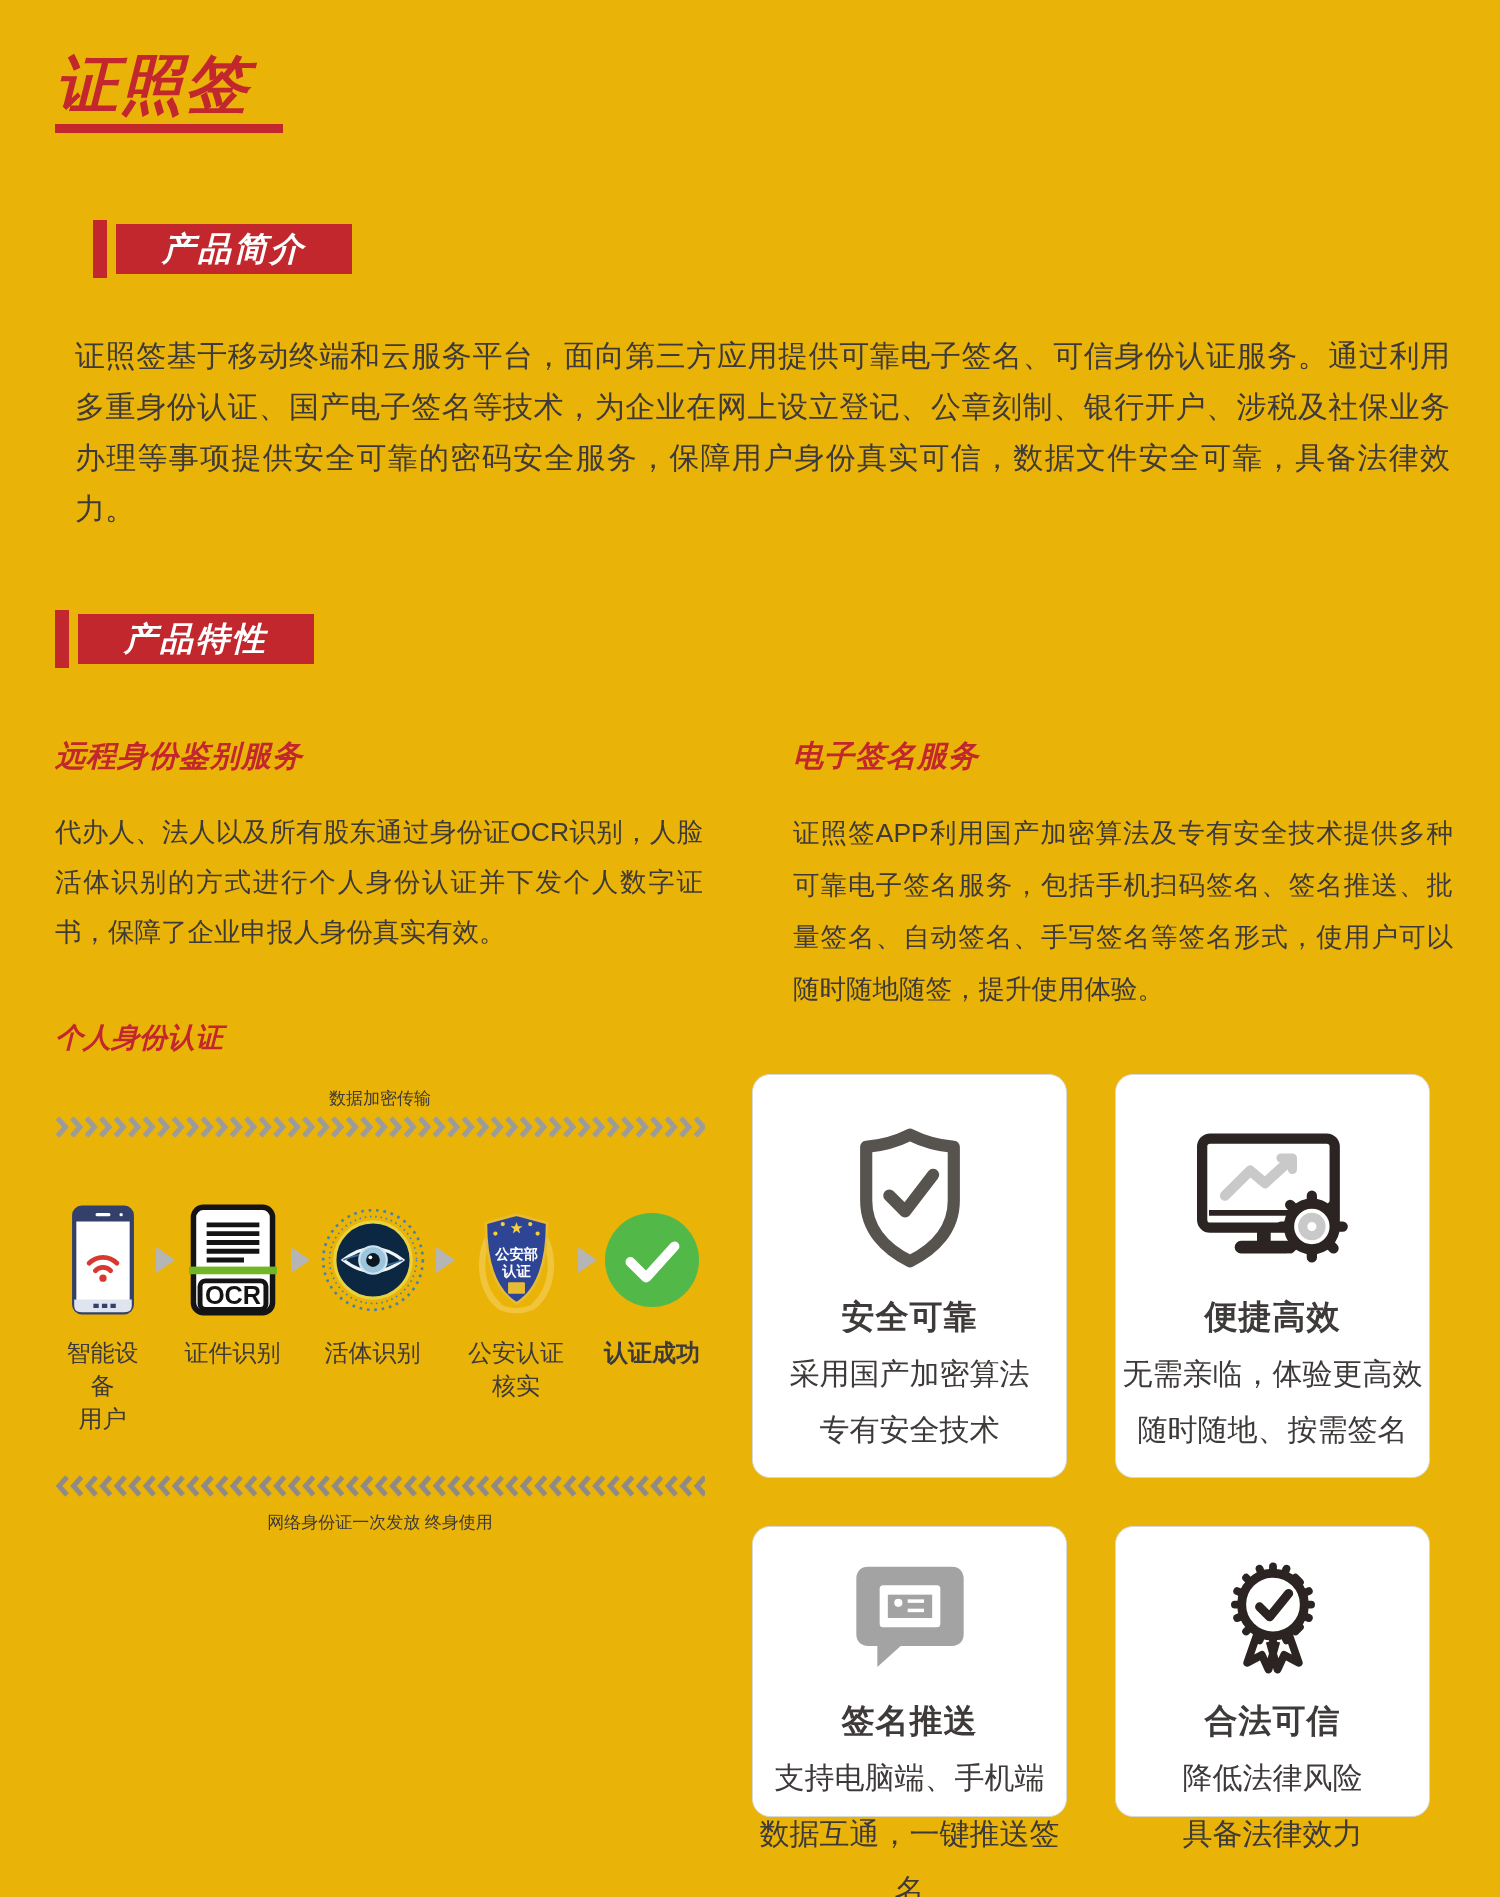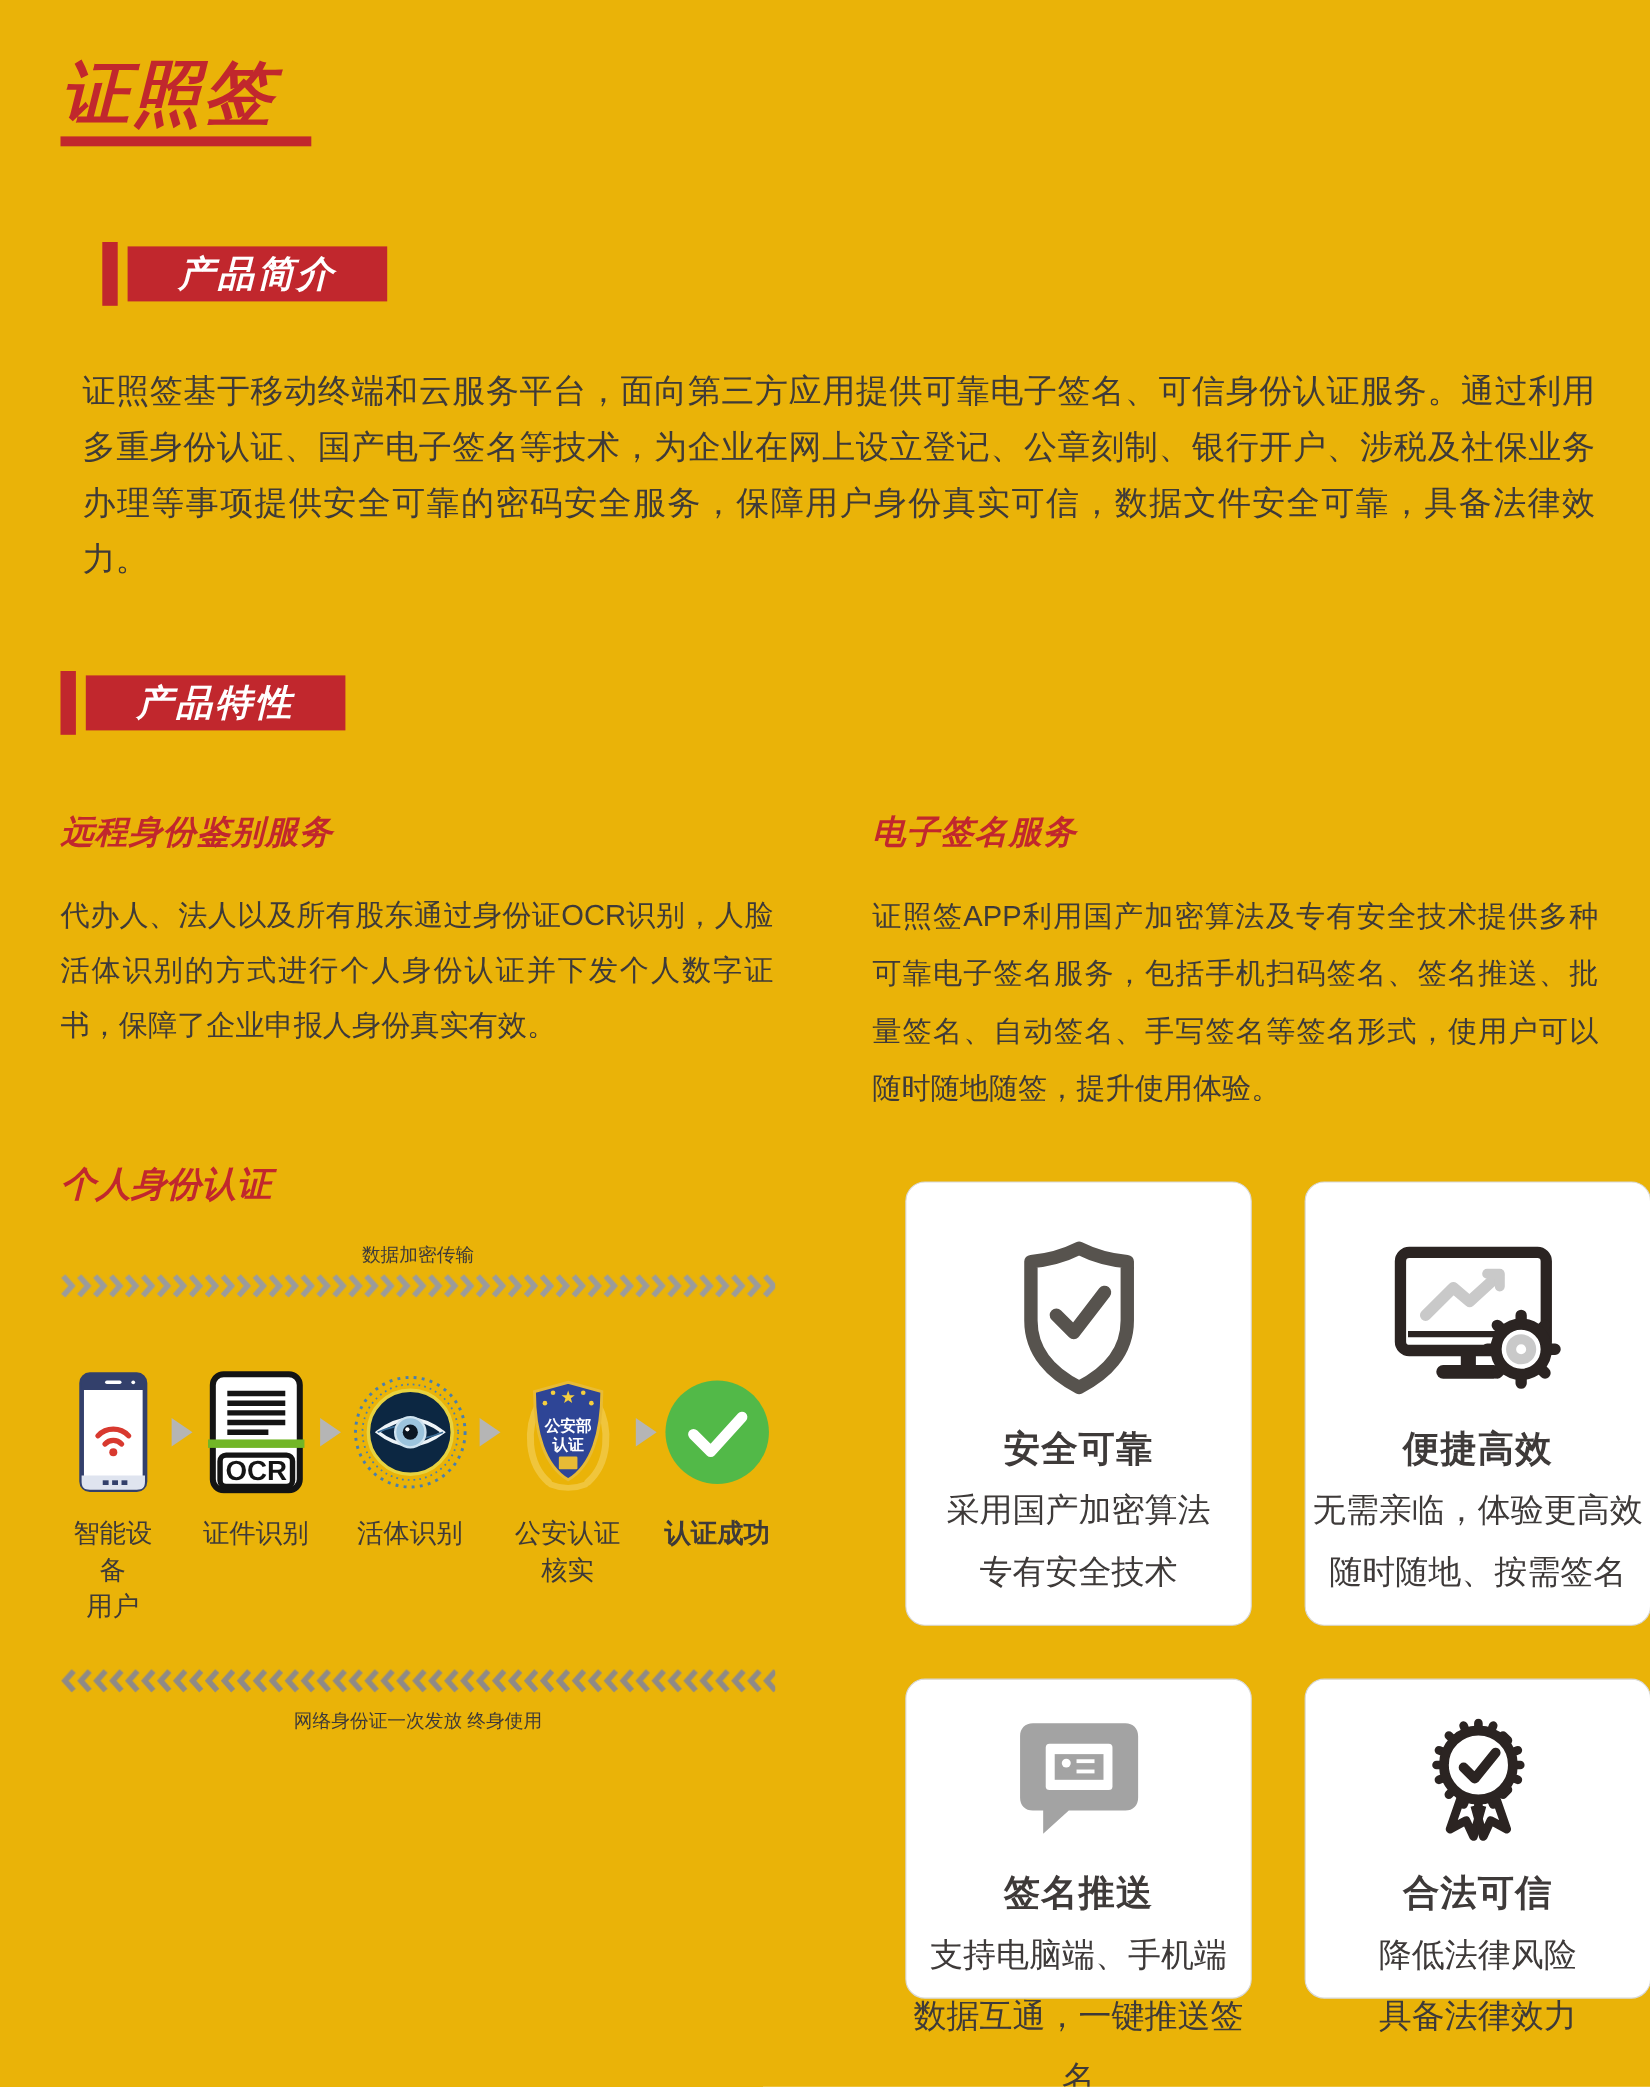--- a/index.html
+++ b/index.html
@@ -27,7 +27,7 @@
   .col-left .col-text { width:648px; line-height:50px; }
   .col-right .col-text { width:660px; line-height:52px; }
 
-  .sub-heading { margin-top:98px; font-size:32px; font-weight:bold; font-style:italic; color:#c1272d; }
+  .sub-heading { margin-top:62px; font-size:28px; font-weight:bold; font-style:italic; color:#c1272d; }
 
   
   .flow { width:650px; }

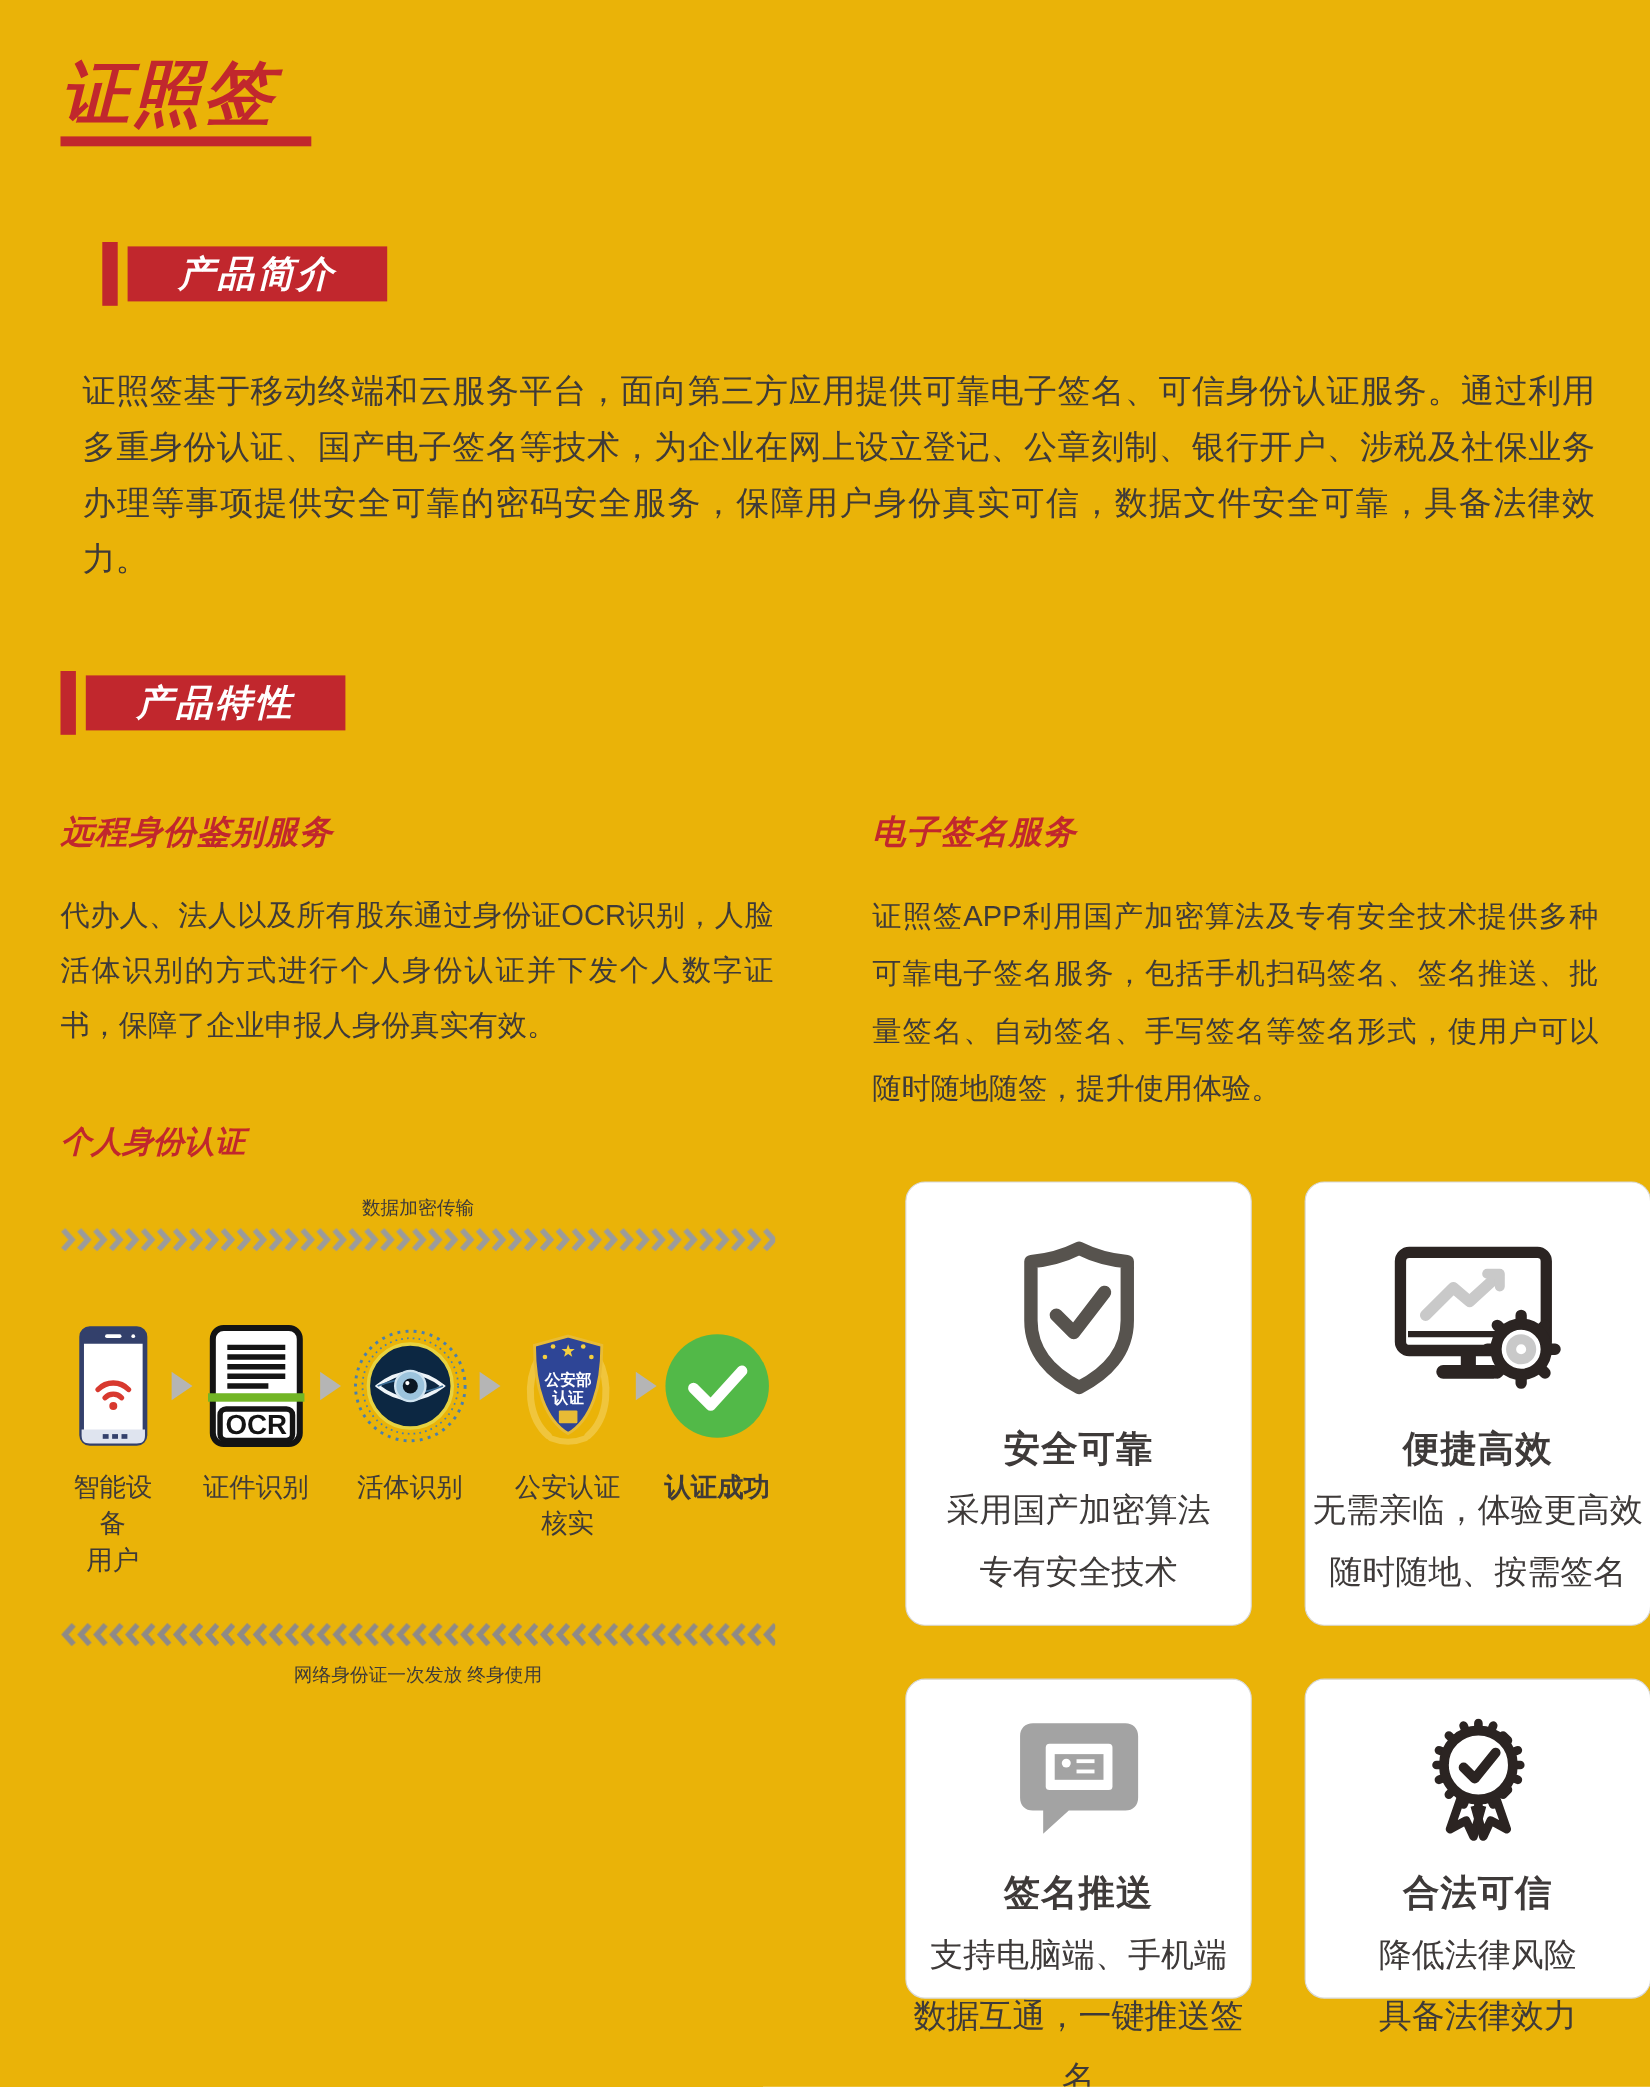--- a/index.html
+++ b/index.html
@@ -45,7 +45,7 @@
   .step-label.strong { font-weight:bold; }
 
   
-  .cards { position:absolute; left:823px; top:1074px; width:676px; display:grid; grid-template-columns:315px 315px; column-gap:46px; row-gap:56px;gap:48px; }
+  .cards { position:absolute; left:752px; top:1074px; width:676px; display:grid; grid-template-columns:315px 315px; column-gap:46px; row-gap:56px;gap:48px; }
   .card { border:1px solid #d8d8d8; border-radius:18px; background:#fff; text-align:center; }
   .card.r1 { height:404px; padding-top:48px; }
   .card.r2 { height:291px; padding-top:32px; }

